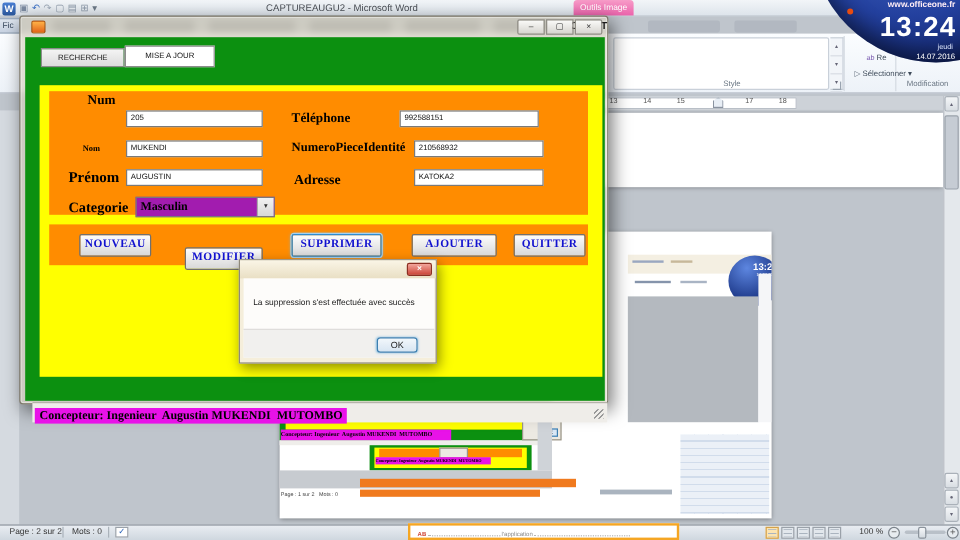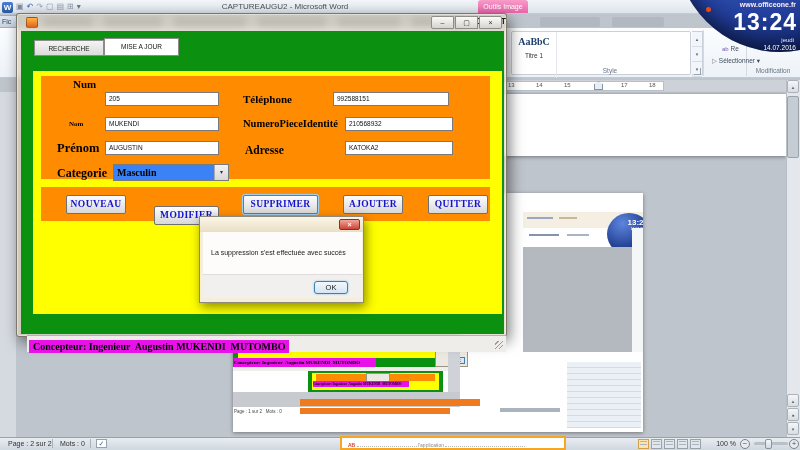--- a/index.html
+++ b/index.html
@@ -166,10 +166,6 @@
   <div class="abs tabblob faint" style="left:612px;width:52px"></div>
 
   <div class="abs gallery">
-    <div class="gcell">
-      <div class="gprev">AaBbC</div>
-      <div class="glab">Titre 1</div>
-    </div>
   </div>
   <div class="abs garrows">
     <span>▴</span>

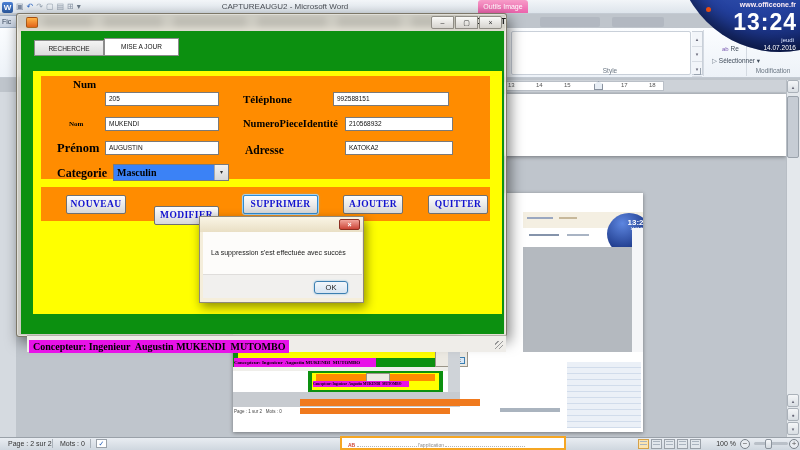--- a/index.html
+++ b/index.html
@@ -110,7 +110,7 @@
   .fpanel{background:var(--form-orange,#ff8c00);}
   .flabel{font-family:"Liberation Serif",serif;font-weight:bold;color:#000;white-space:nowrap;}
   .tb{background:#fff;border:1px solid #7a7a7a;font-size:6.5px;color:#111;padding:2px 0 0 3px;overflow:hidden;white-space:nowrap;}
-  .combo{background:#3b82f6;border:1px solid #7a7a7a;}
+  .combo{background:#a21caf;border:1px solid #7a7a7a;}
   .combo .val{position:absolute;left:3px;top:2px;font-family:"Liberation Serif",serif;font-weight:bold;font-size:10px;color:#000;}
   .combo .arr{position:absolute;right:0;top:0;width:13px;height:100%;background:linear-gradient(#f2f2f2,#d8d8d8);
               border-left:1px solid #aaa;font-size:6px;color:#333;text-align:center;line-height:15px;}

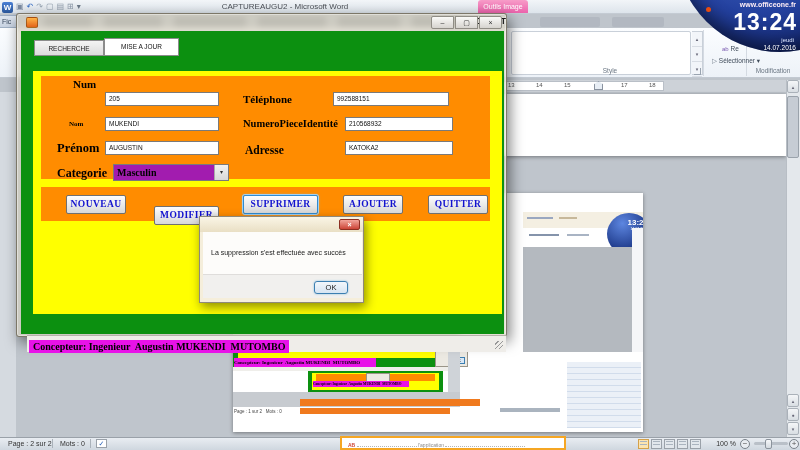--- a/index.html
+++ b/index.html
@@ -328,7 +328,7 @@
         <div class="abs fbtn" style="left:33px;top:124px;width:60px">NOUVEAU</div>
         <div class="abs fbtn" style="left:121px;top:135px;width:65px">MODIFIER</div>
         <div class="abs fbtn focus" style="left:210px;top:124px;width:75px">SUPPRIMER</div>
-        <div class="abs fbtn" style="left:310px;top:124px;width:60px">AJOUTER</div>
+        <div class="abs fbtn" style="left:310px;top:124px;width:71px">AJOUTER</div>
         <div class="abs fbtn" style="left:395px;top:124px;width:60px">QUITTER</div>
       </div>
 

